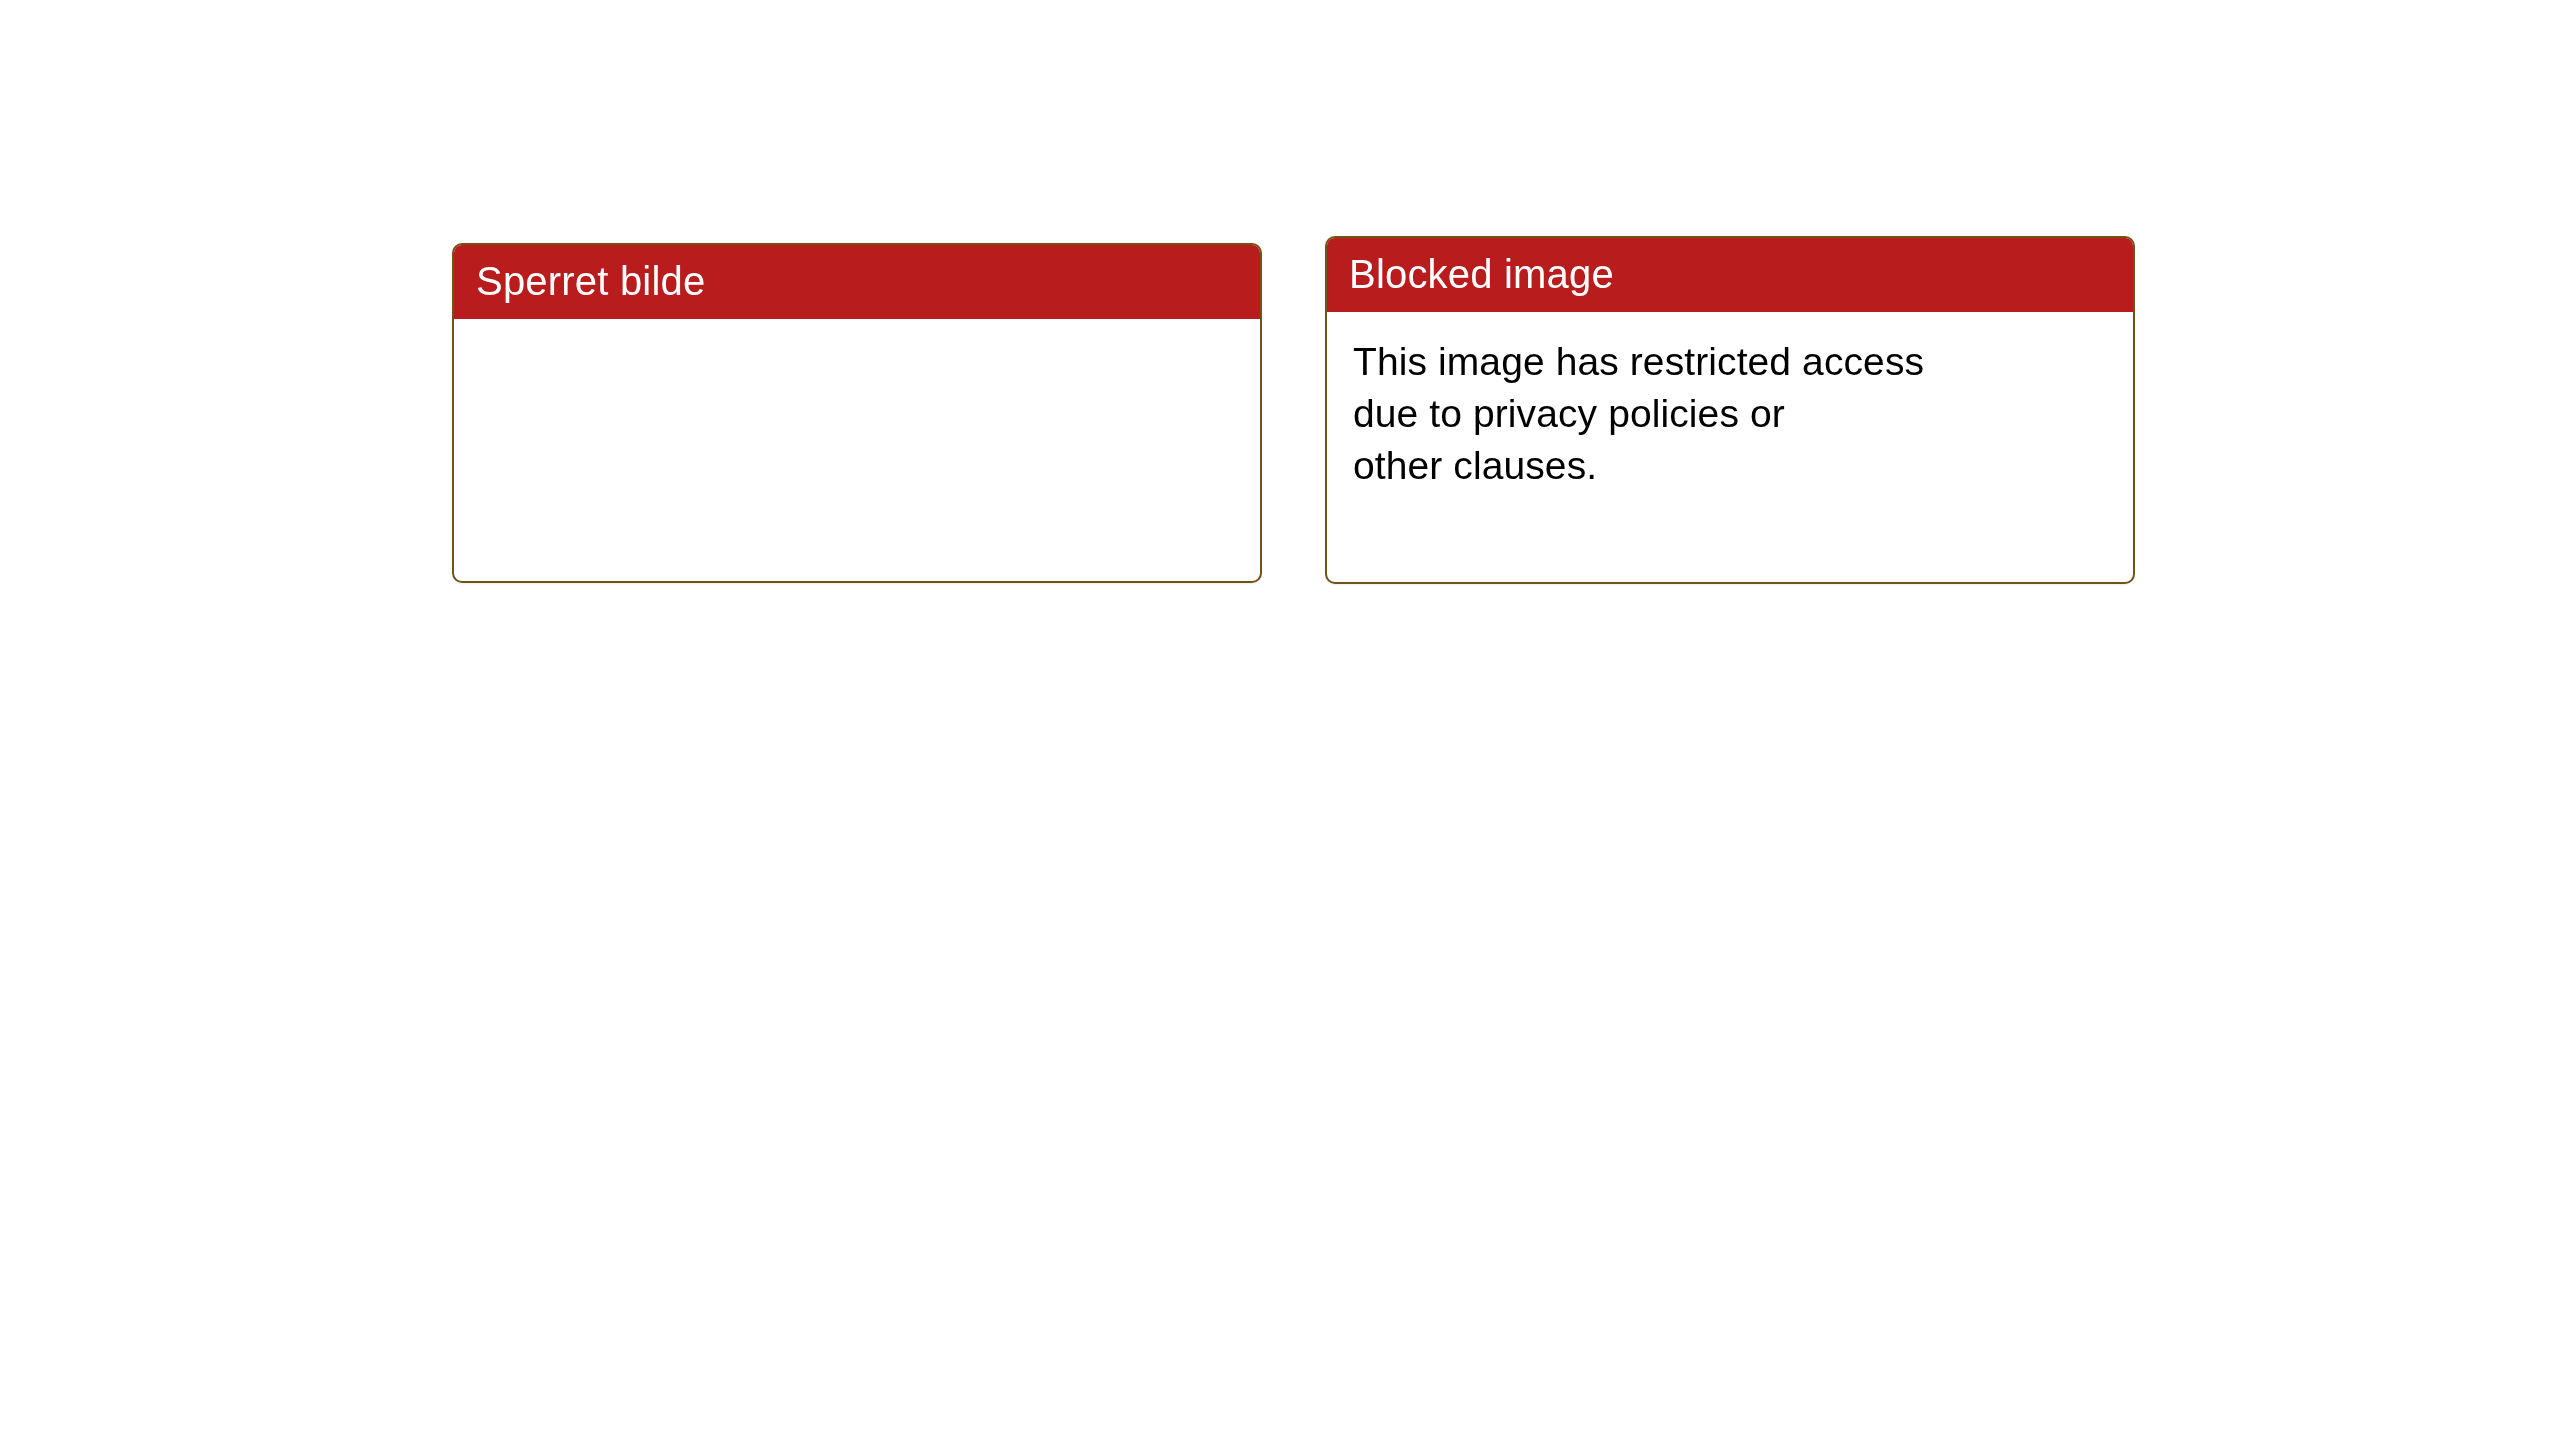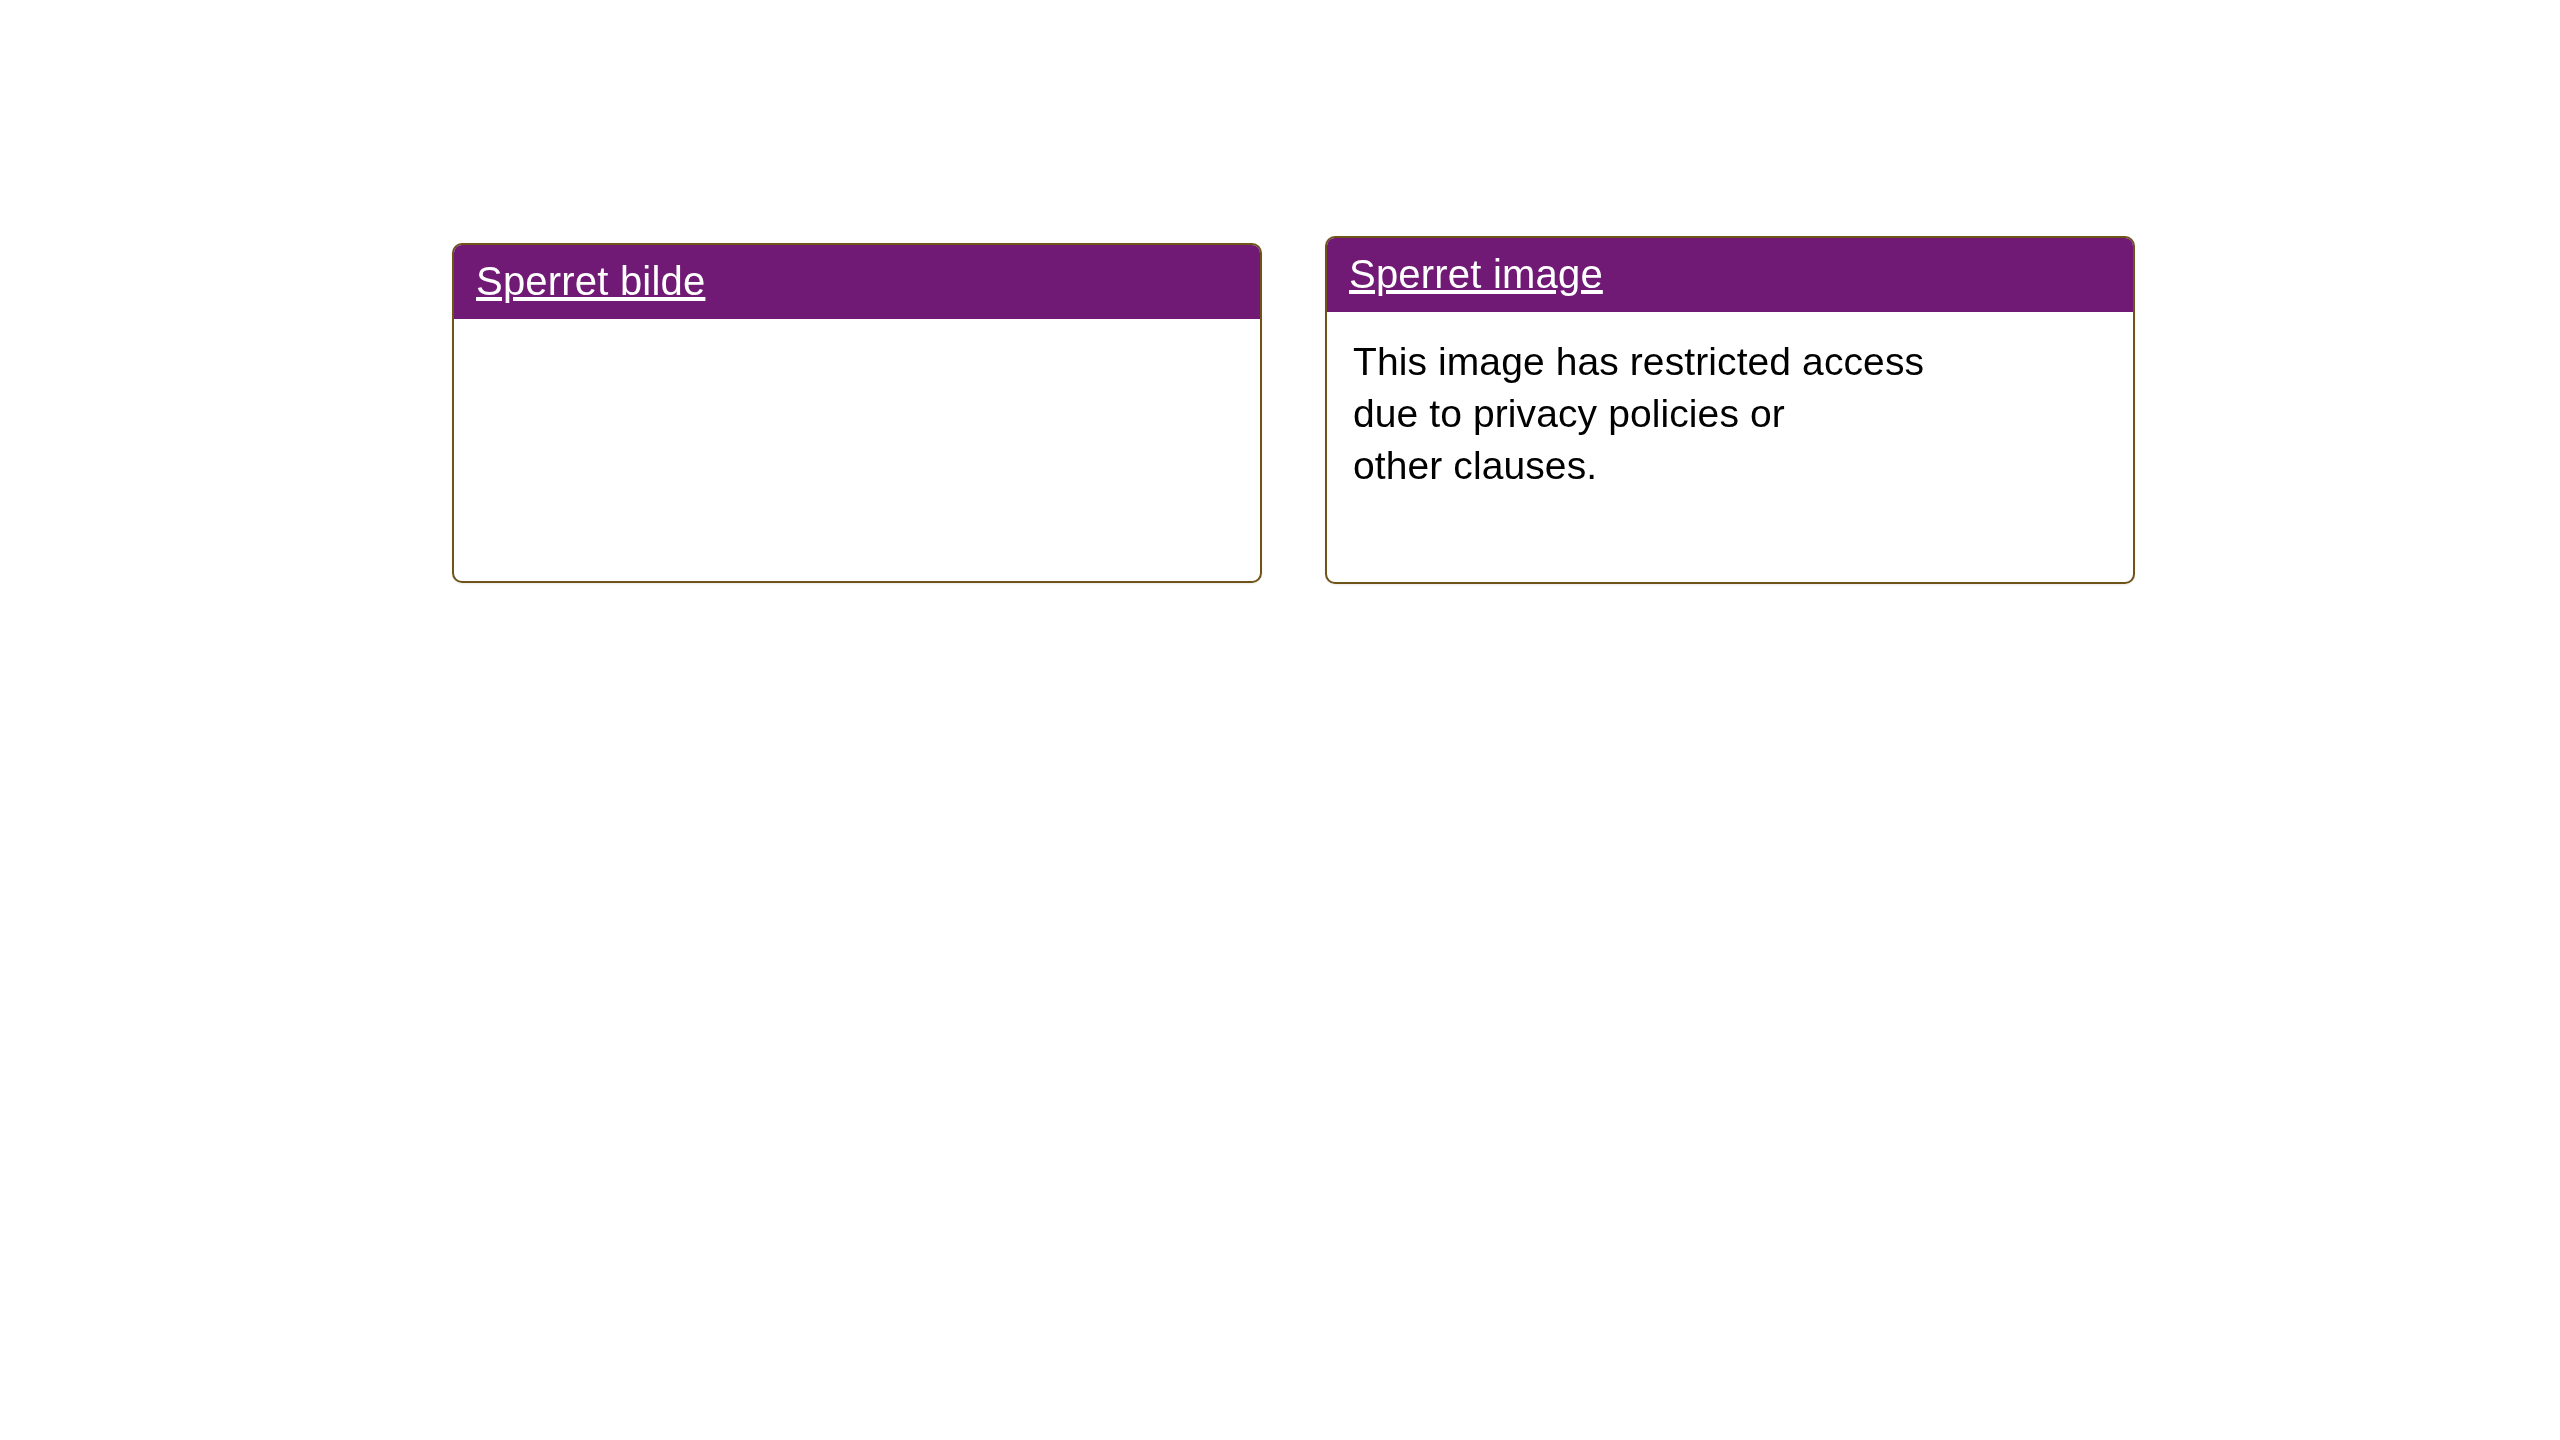--- a/index.html
+++ b/index.html
@@ -31,14 +31,13 @@
   }
   .notice-card .card-header {
     box-sizing: border-box;
-    background: #701a75;
+    background: #b91c1c;
     color: #ffffff;
     font-size: 40px;
     line-height: 1;
     padding: 16px 22px 18px 22px;
     letter-spacing: 0.2px;
     white-space: nowrap;
-    text-decoration: underline;
   }
   .notice-card .card-body {
     box-sizing: border-box;

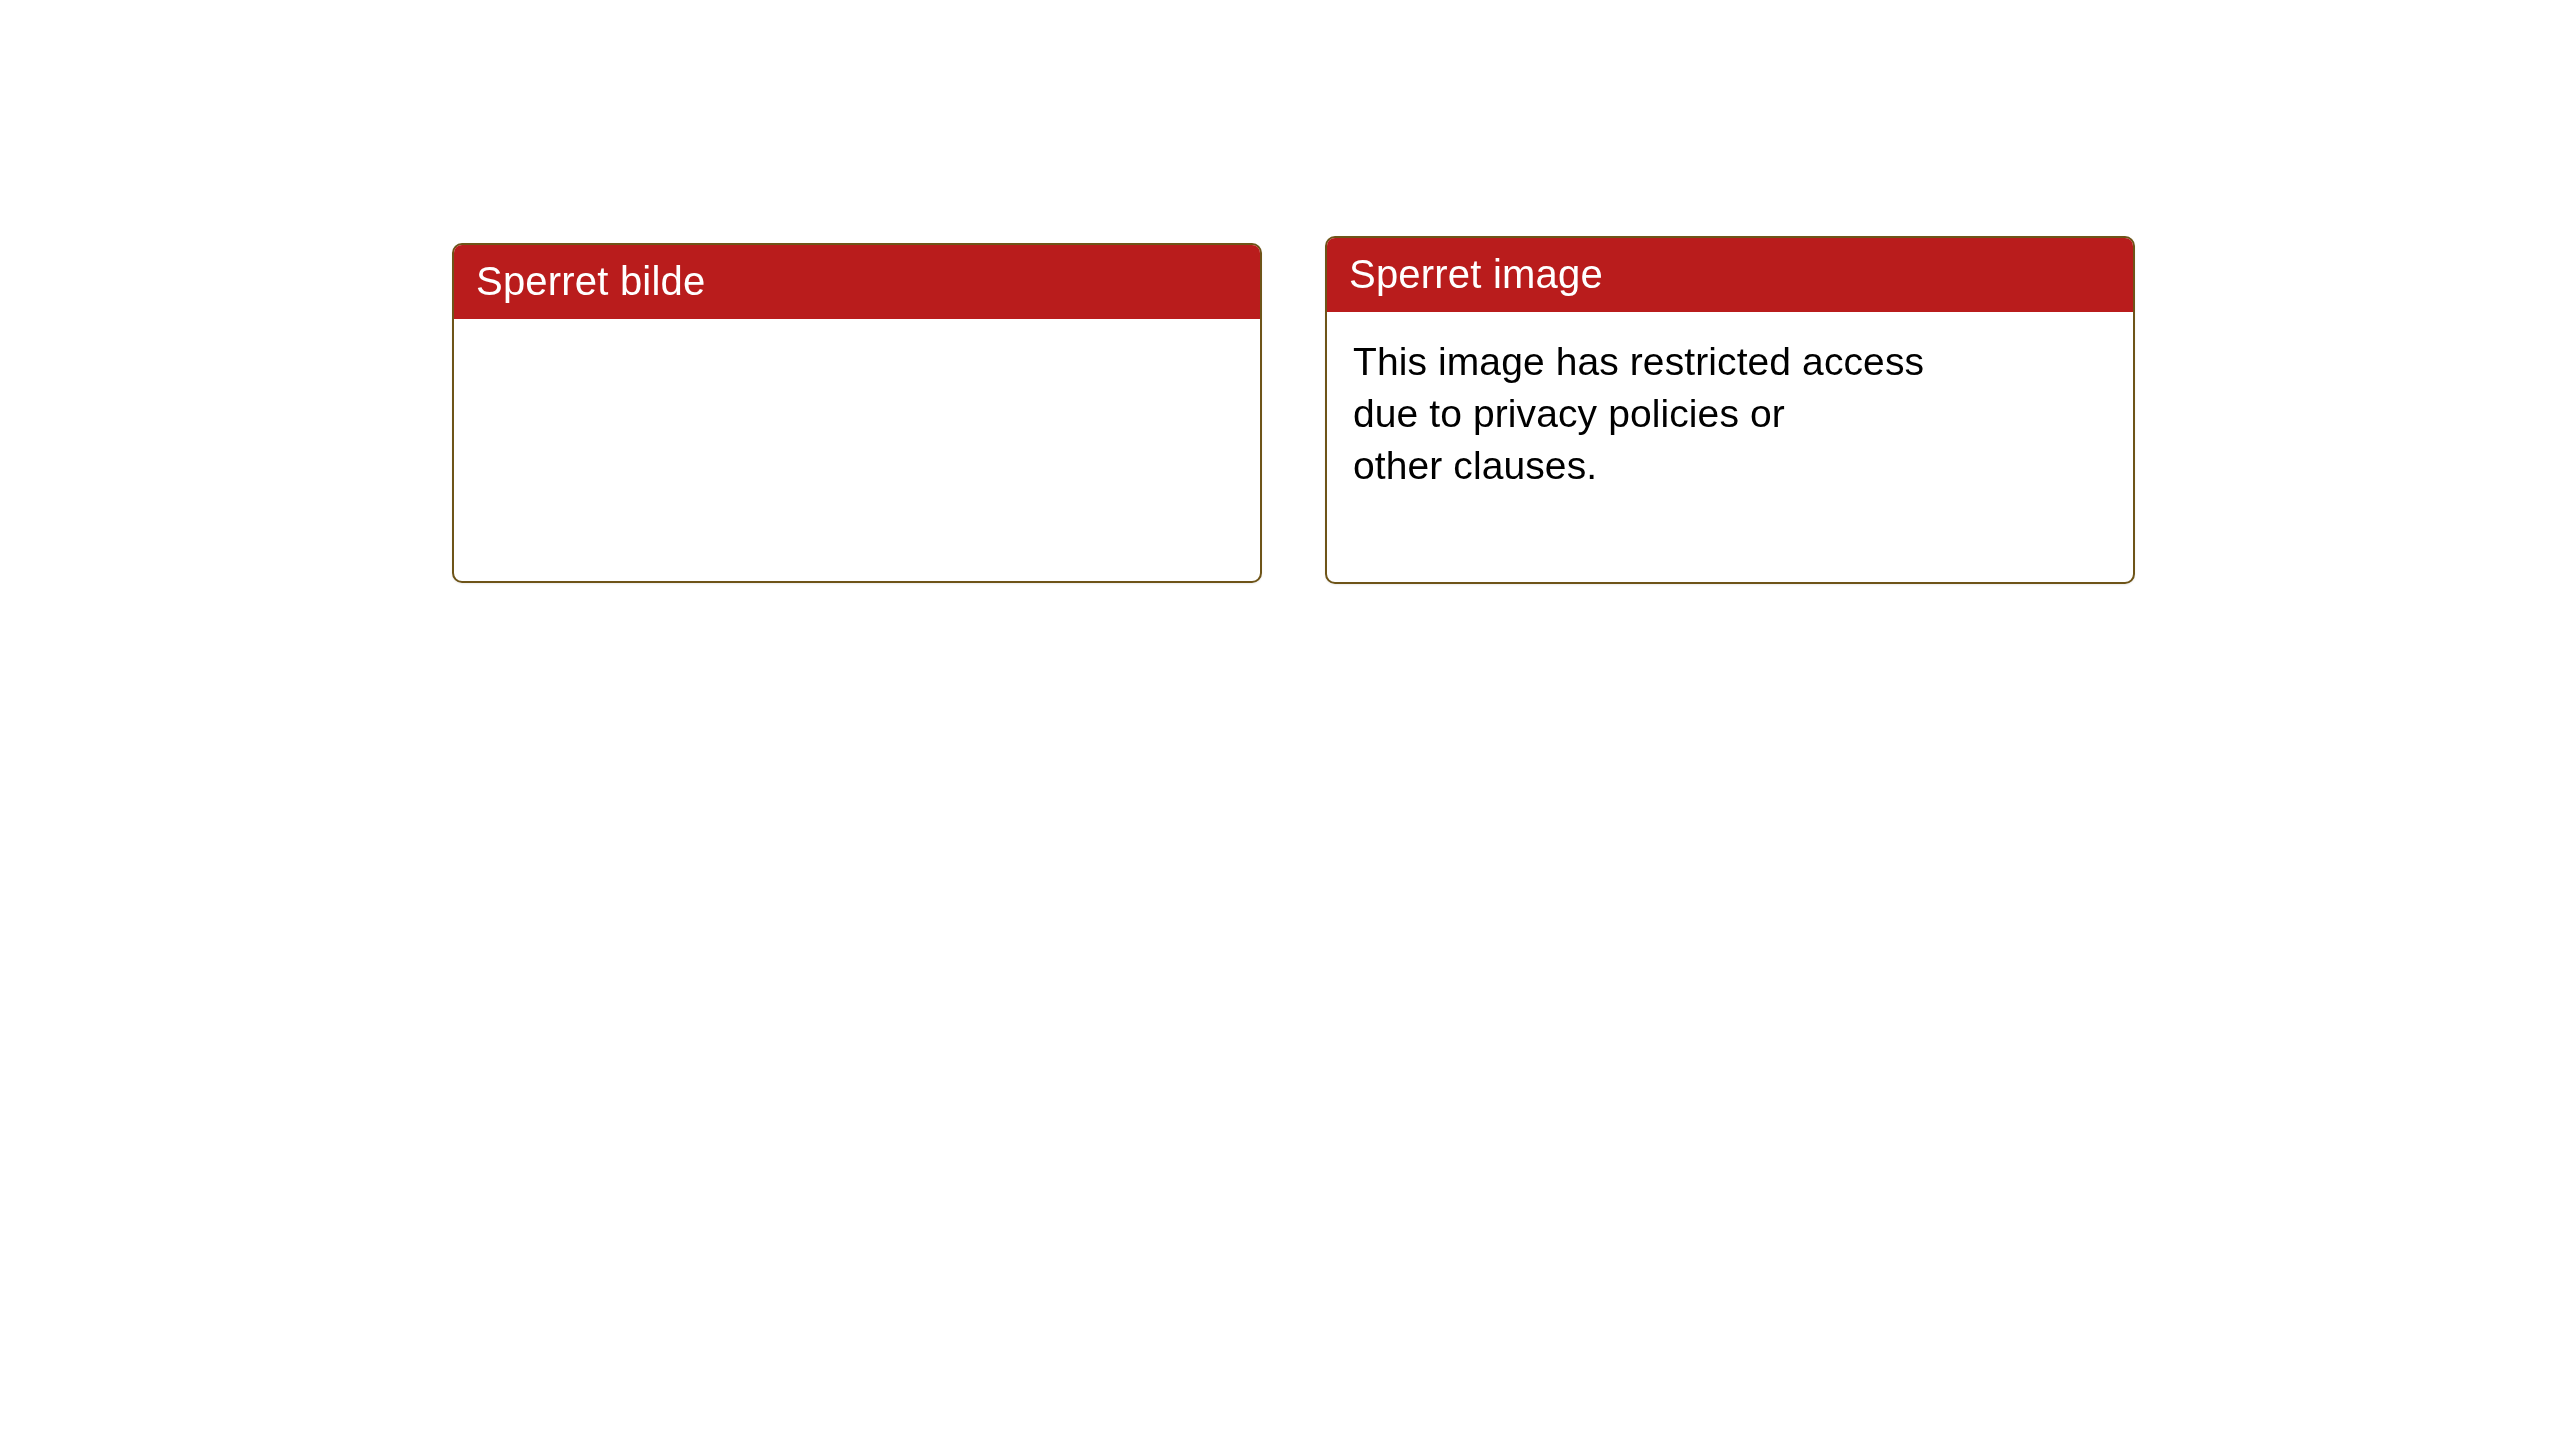--- a/index.html
+++ b/index.html
@@ -77,7 +77,7 @@
   </div>
 
   <div class="notice-card" id="card-en">
-    <div class="card-header">Sperret image</div>
+    <div class="card-header">Blocked image</div>
     <div class="card-body">
       <p>This image has restricted access
 due to privacy policies or

